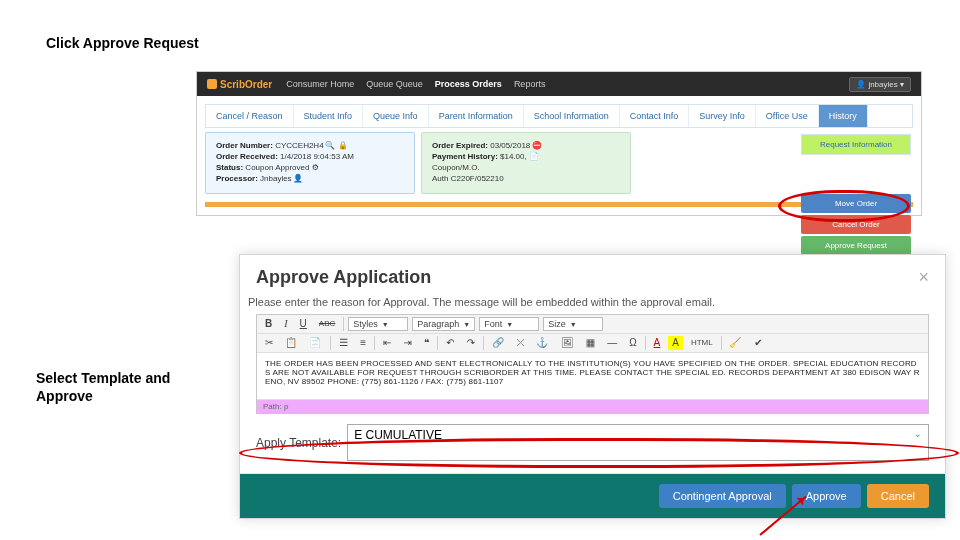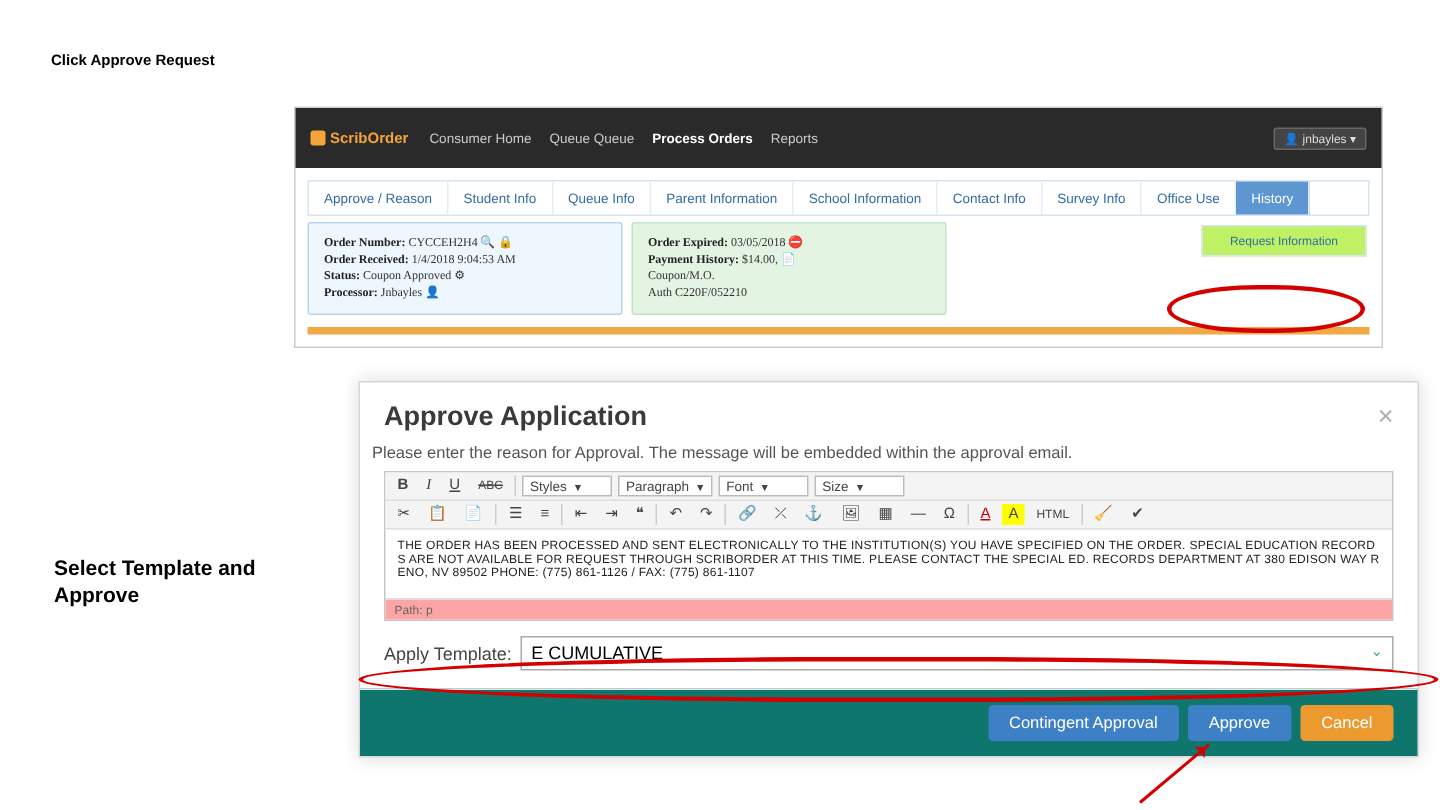--- a/index.html
+++ b/index.html
@@ -14,10 +14,10 @@
   }
   .instr1 {
     position: absolute;
-    left: 34px;
+    left: 46px;
     top: 35px;
     font-weight: bold;
-    font-size: 10px;
+    font-size: 14px;
   }
   .instr2 {
     position: absolute;

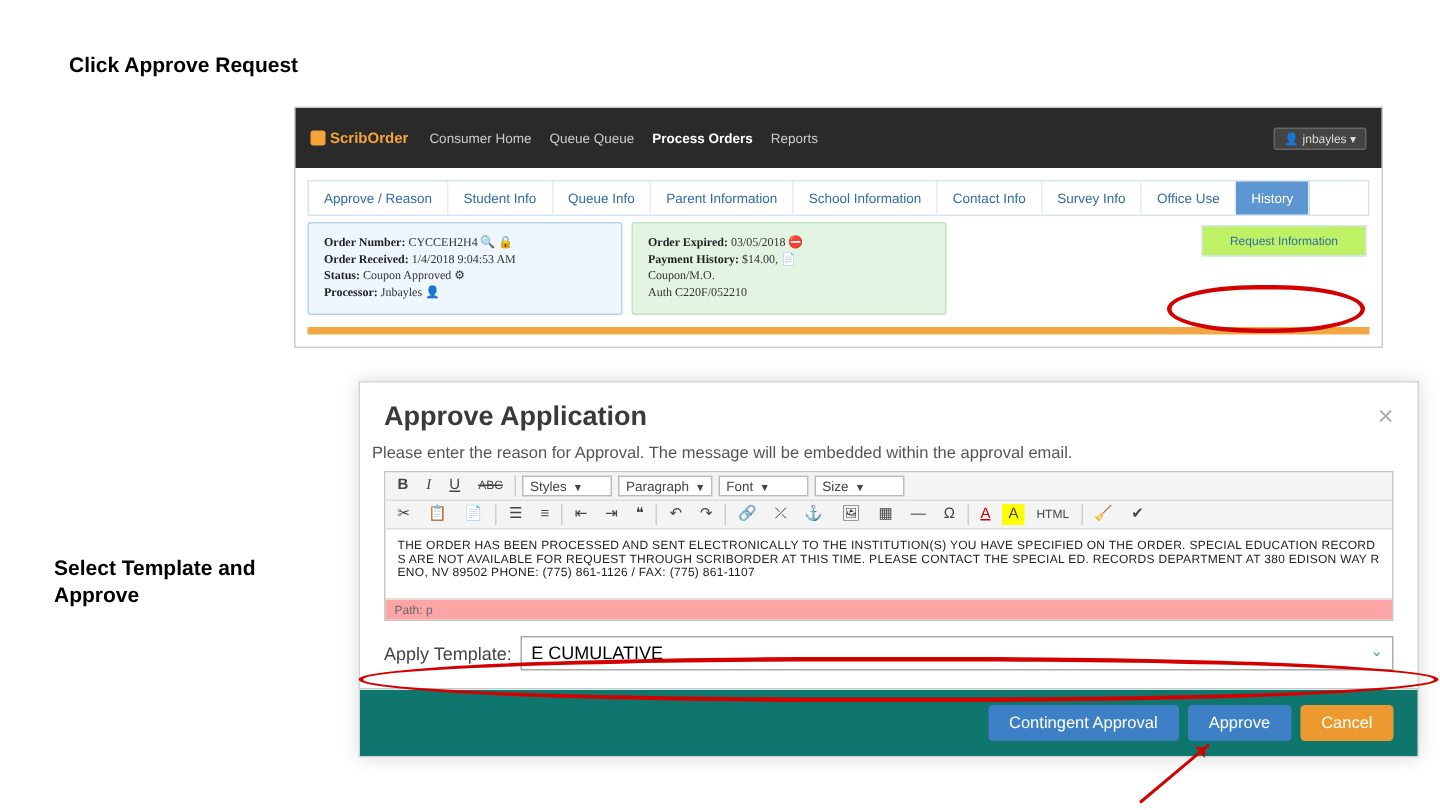--- a/index.html
+++ b/index.html
@@ -38,7 +38,7 @@
   }
   .navbar {
     background: #2a2a2a;
-    height: 40px;
+    height: 24px;
     display: flex;
     align-items: center;
     padding: 0 10px;

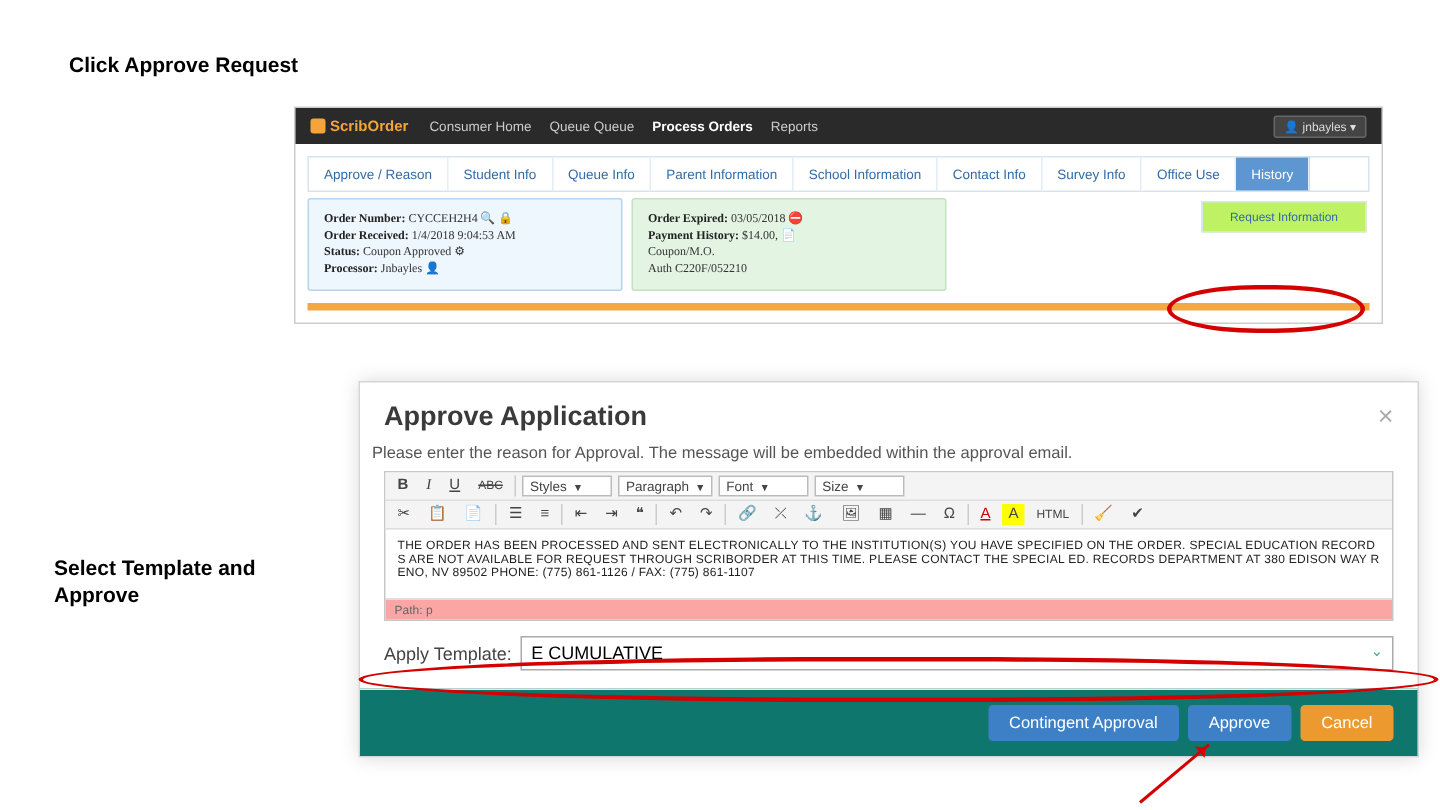--- a/index.html
+++ b/index.html
@@ -316,7 +316,7 @@
 
   <div style="position:relative;">
     <div class="tabs">
-      <div class="tab">Approve / Reason</div>
+      <div class="tab">Cancel / Reason</div>
       <div class="tab">Student Info</div>
       <div class="tab">Queue Info</div>
       <div class="tab">Parent Information</div>

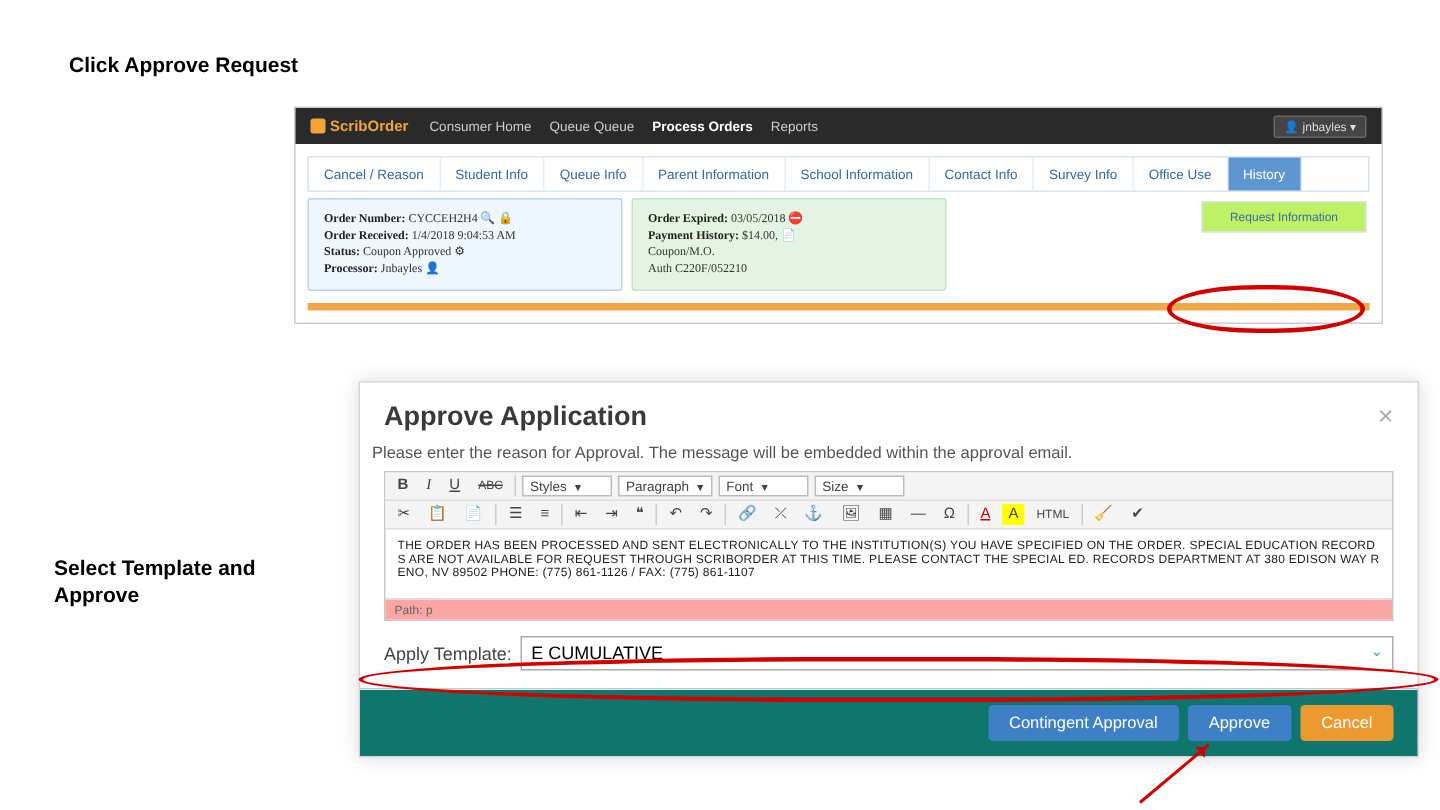--- a/index.html
+++ b/index.html
@@ -128,7 +128,6 @@
     margin: 4px 8px 8px 8px;
     display: flex;
     gap: 6px;
-    font-family: Liberation Serif, serif;
   }
   .card {
     border: 1px solid #b7d4ee;

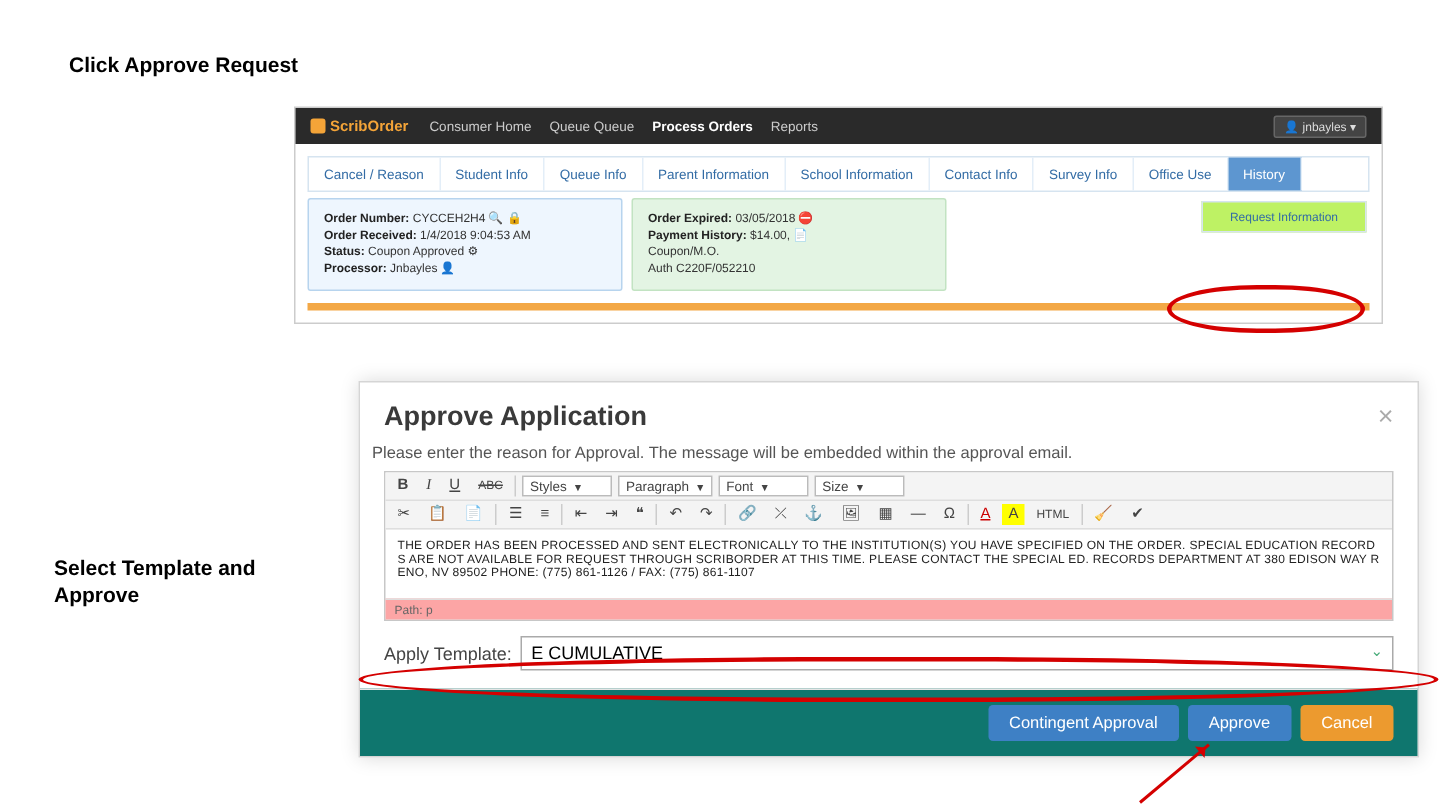--- a/index.html
+++ b/index.html
@@ -345,6 +345,12 @@
       </div>
     </div>
 
+    <div class="sideactions2">
+      <div class="sidebtn blue">Move Order</div>
+      <div class="sidebtn red">Cancel Order</div>
+      <div class="sidebtn green">Approve Request</div>
+      <div class="sidebtn red2">Deny Request</div>
+    </div>
 
     <div class="orangebar"></div>
   </div>

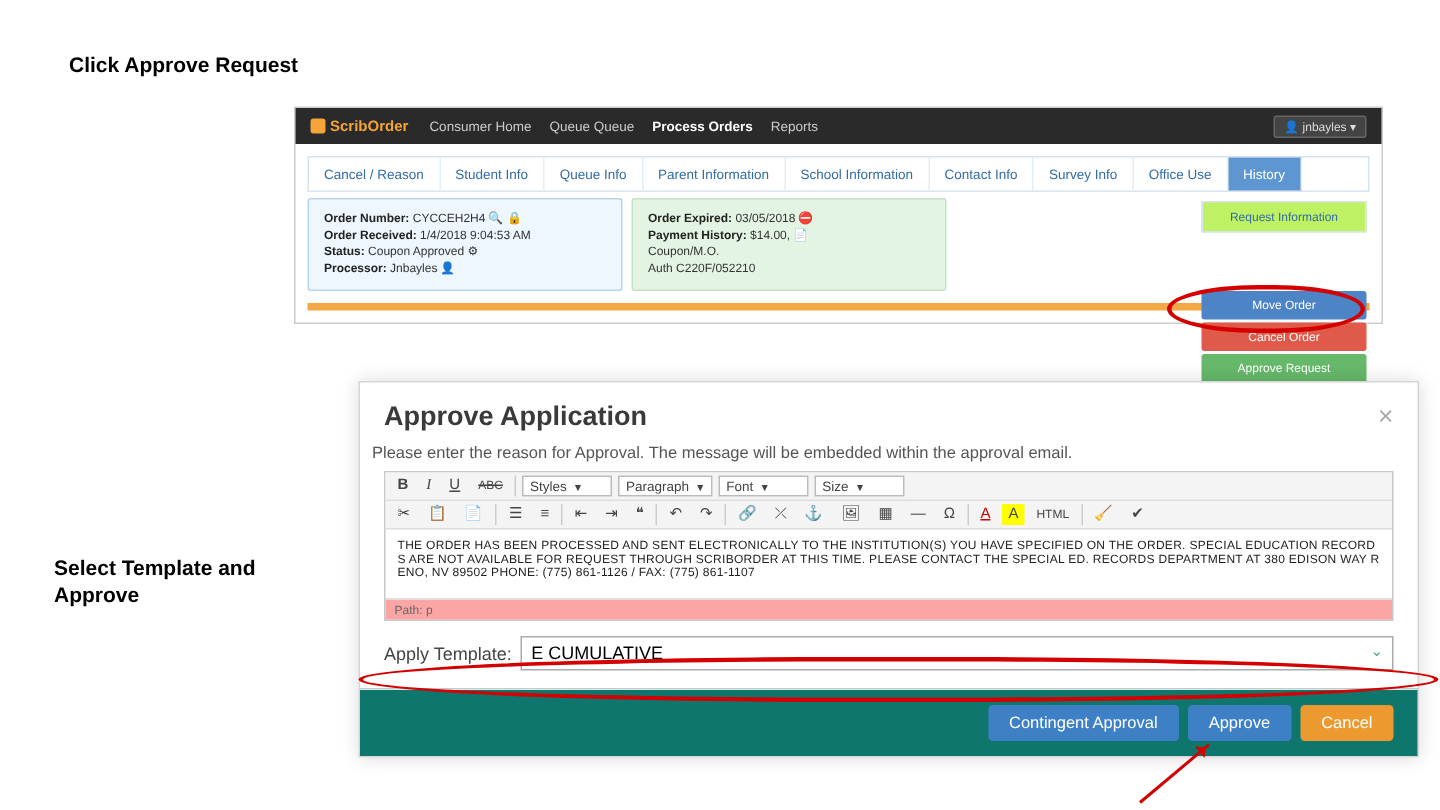--- a/index.html
+++ b/index.html
@@ -223,7 +223,7 @@
     word-break: break-all;
   }
   .editor-foot {
-    background: #fca5a5;
+    background: #f0abfc;
     border-top: 1px solid #dedede;
     font-size: 8px;
     padding: 2px 6px;

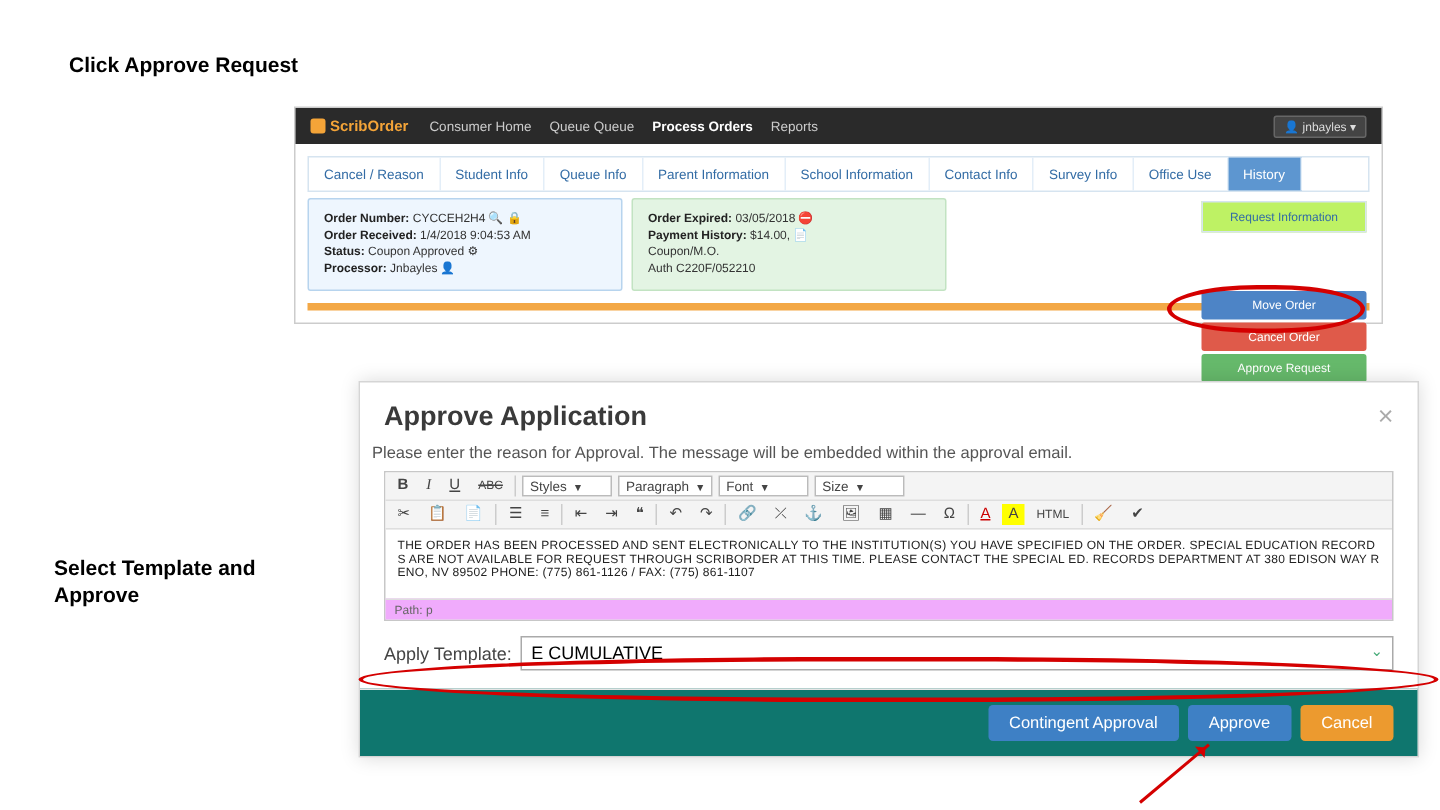--- a/index.html
+++ b/index.html
@@ -244,7 +244,7 @@
     border: 1px solid #aaa;
     background: #fff;
     font-size: 12px;
-    padding: 3px 20px 4px 6px;
+    padding: 3px 20px 18px 6px;
     position: relative;
   }
   .fakeselect .chev {

